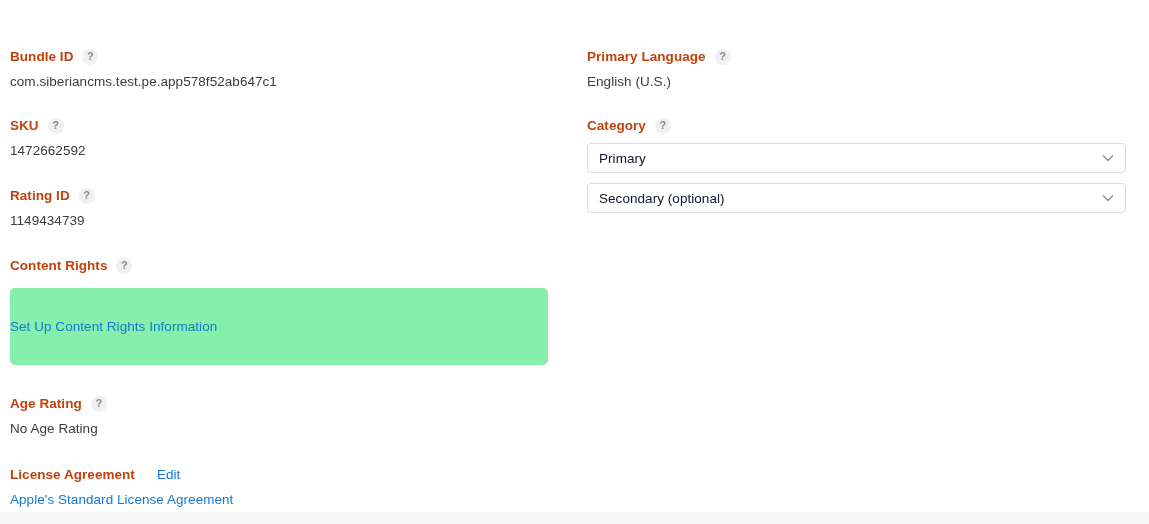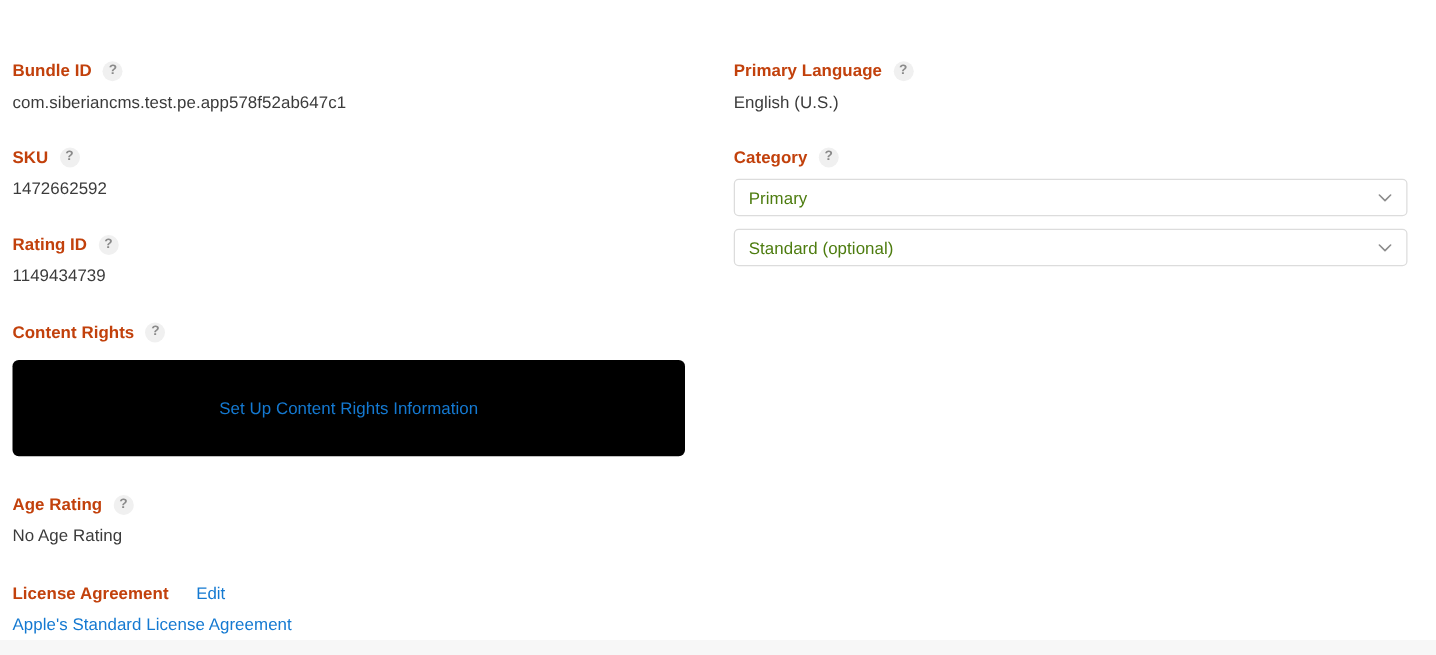--- a/index.html
+++ b/index.html
@@ -129,7 +129,7 @@
   .select-label {
     padding-left: 11px;
     font-size: 13.5px;
-    color: #4d7c0f;
+    color: #0f172a;
     letter-spacing: 0.05px;
   }
 

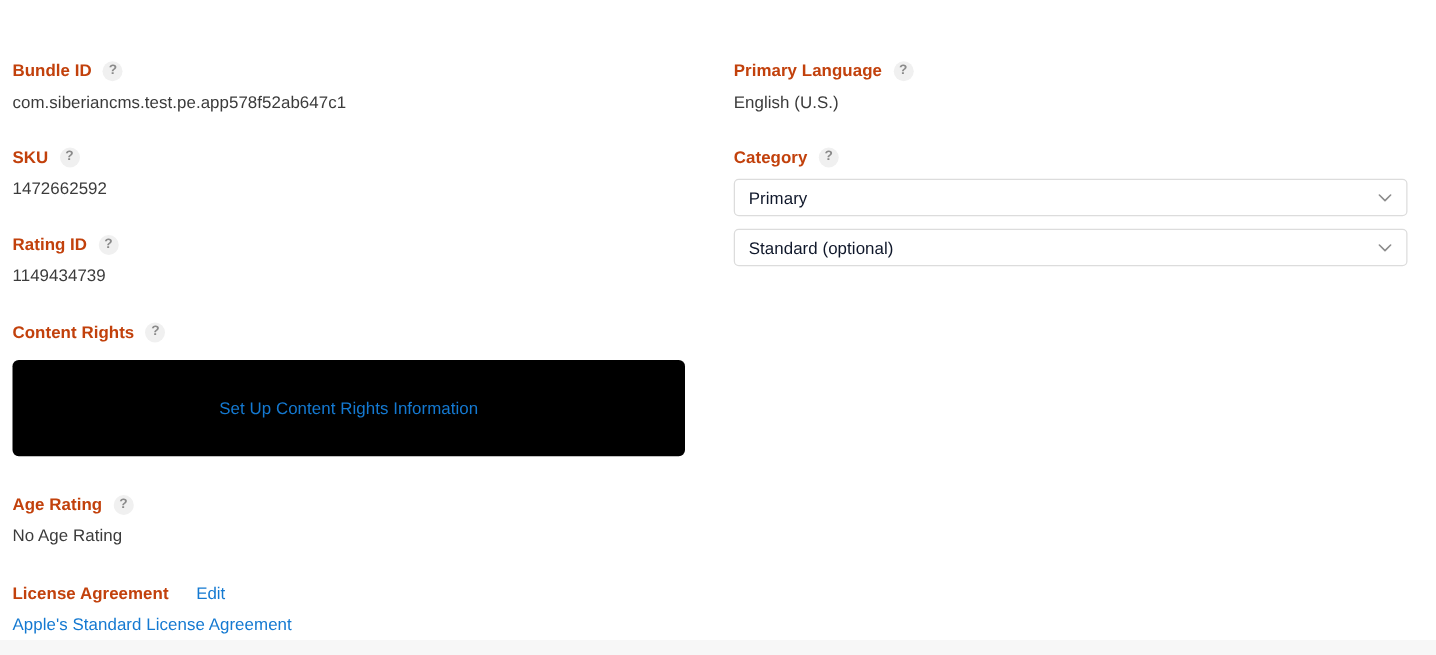--- a/index.html
+++ b/index.html
@@ -245,7 +245,7 @@
         </div>
 
         <div class="select-box">
-          <span class="select-label">Standard (optional)</span>
+          <span class="select-label">Secondary (optional)</span>
           <span class="chevron">
             <svg width="14" height="14" viewBox="0 0 14 14" fill="none">
               <path d="M2.5 5 L7 9.5 L11.5 5" stroke="#8c8c8c" stroke-width="1.3" stroke-linecap="round" stroke-linejoin="round"></path>

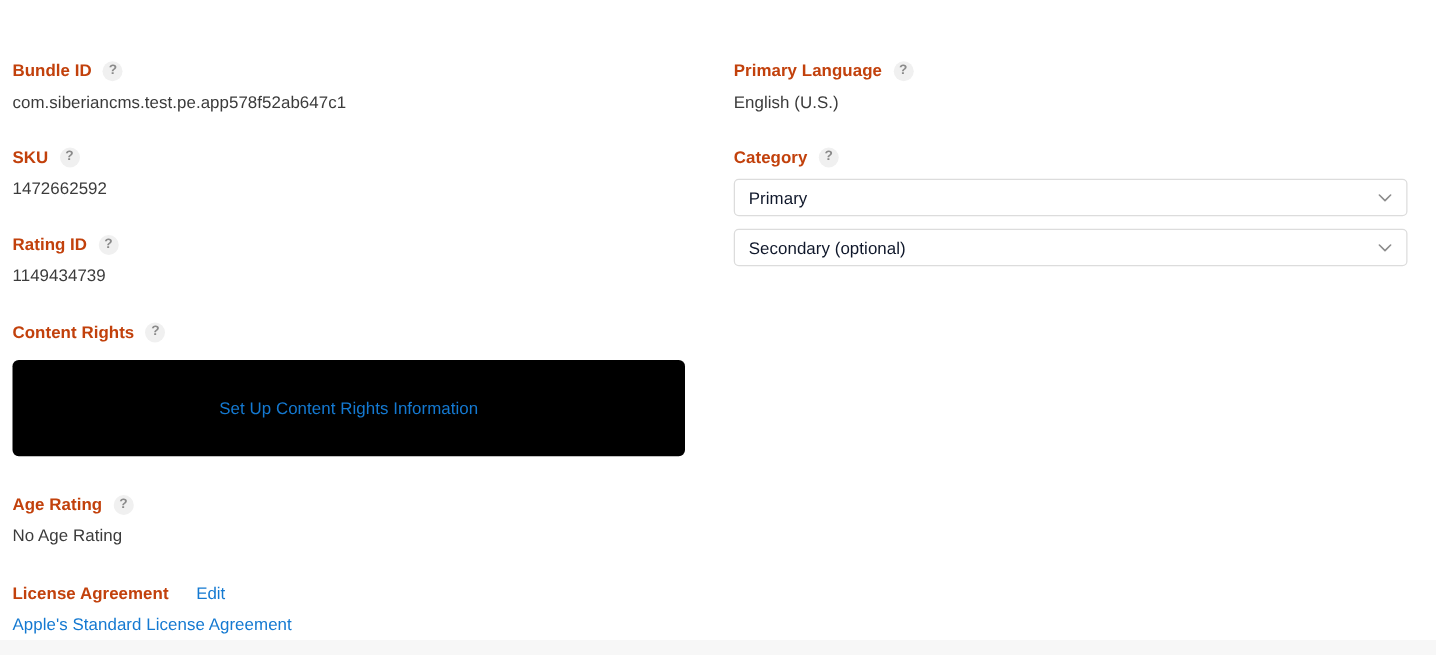--- a/index.html
+++ b/index.html
@@ -104,11 +104,11 @@
     top: 288px;
     width: 538px;
     height: 77px;
-    background: #000000;
+    background: #86efac;
     border-radius: 5px;
     display: flex;
     align-items: center;
-    justify-content: center;
+    justify-content: flex-start;
   }
 
   

